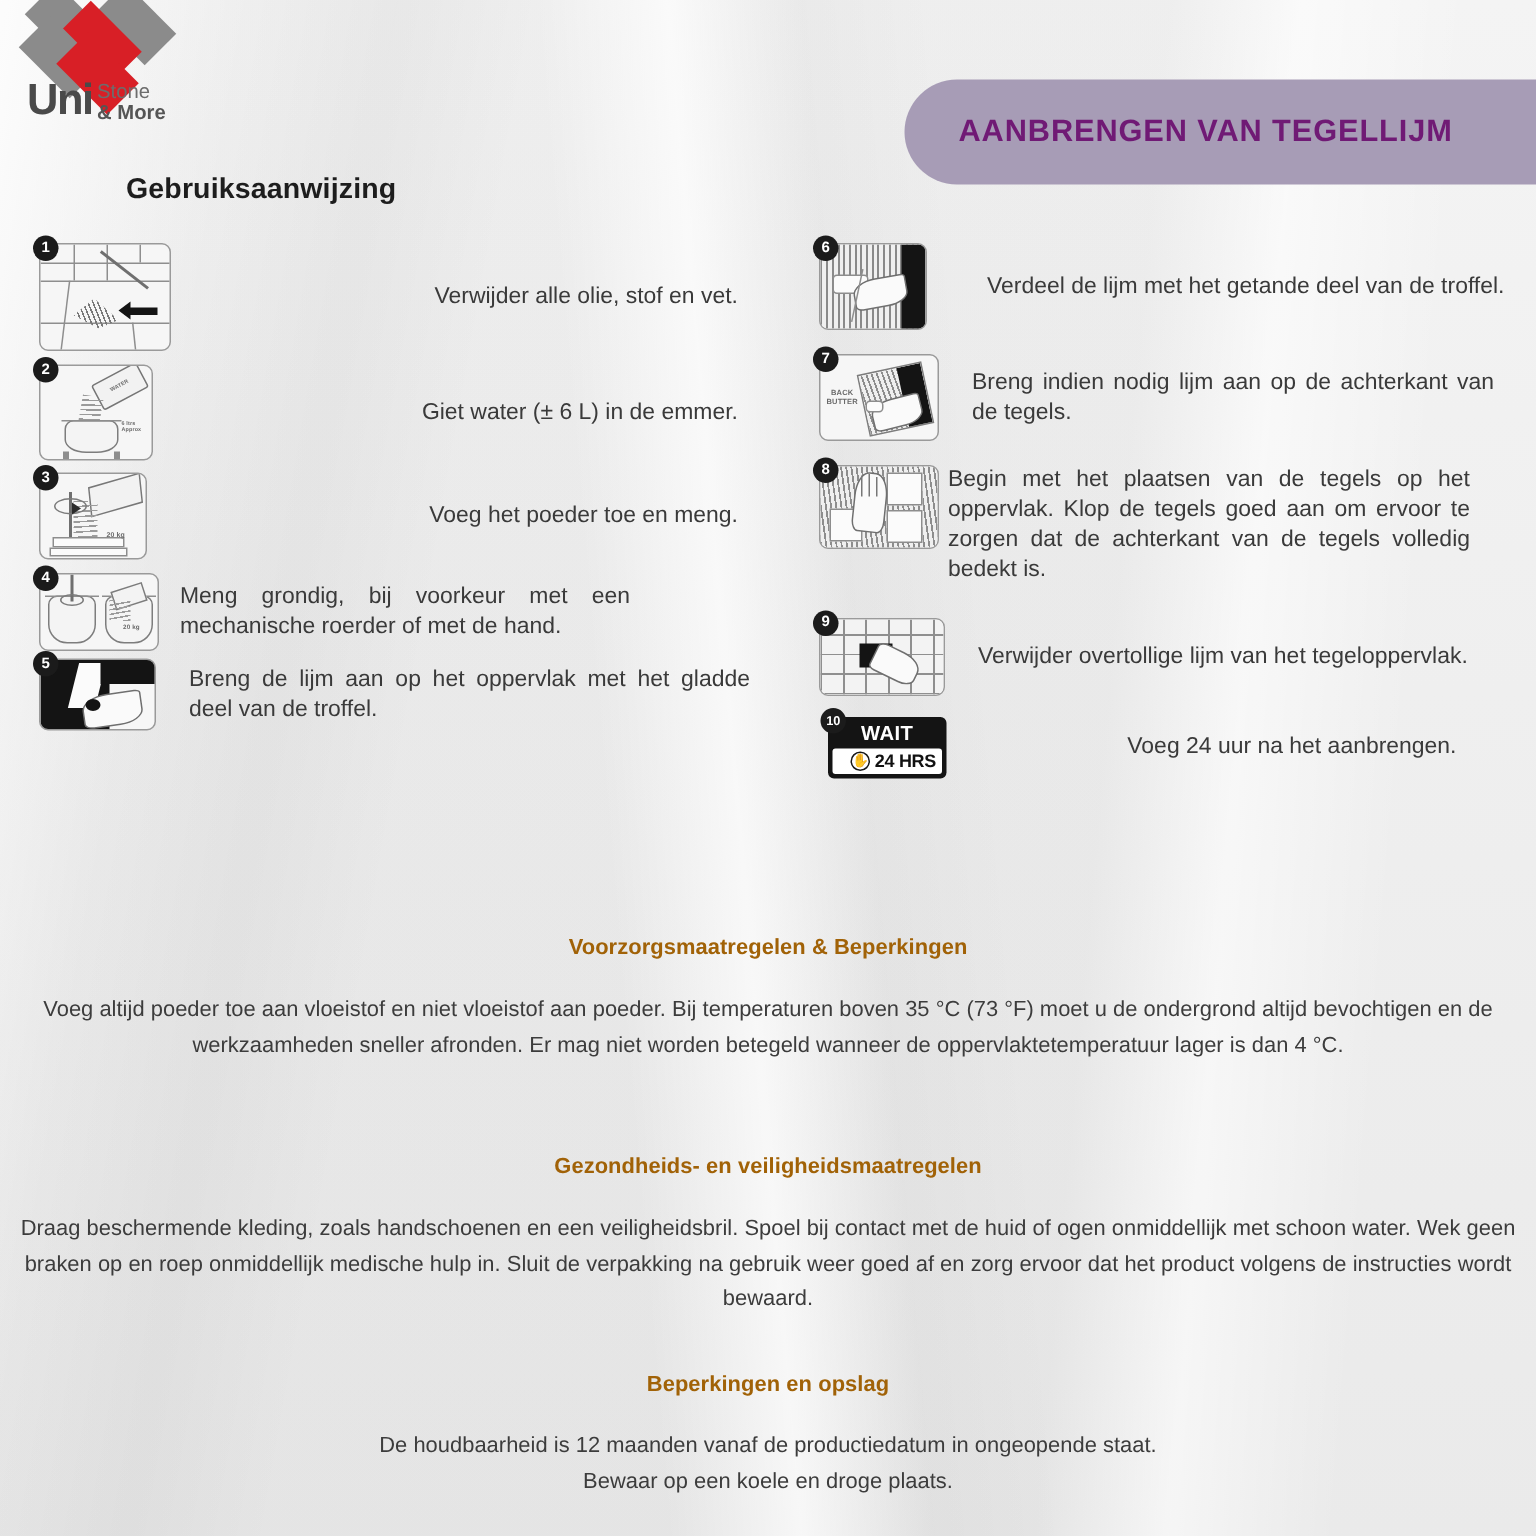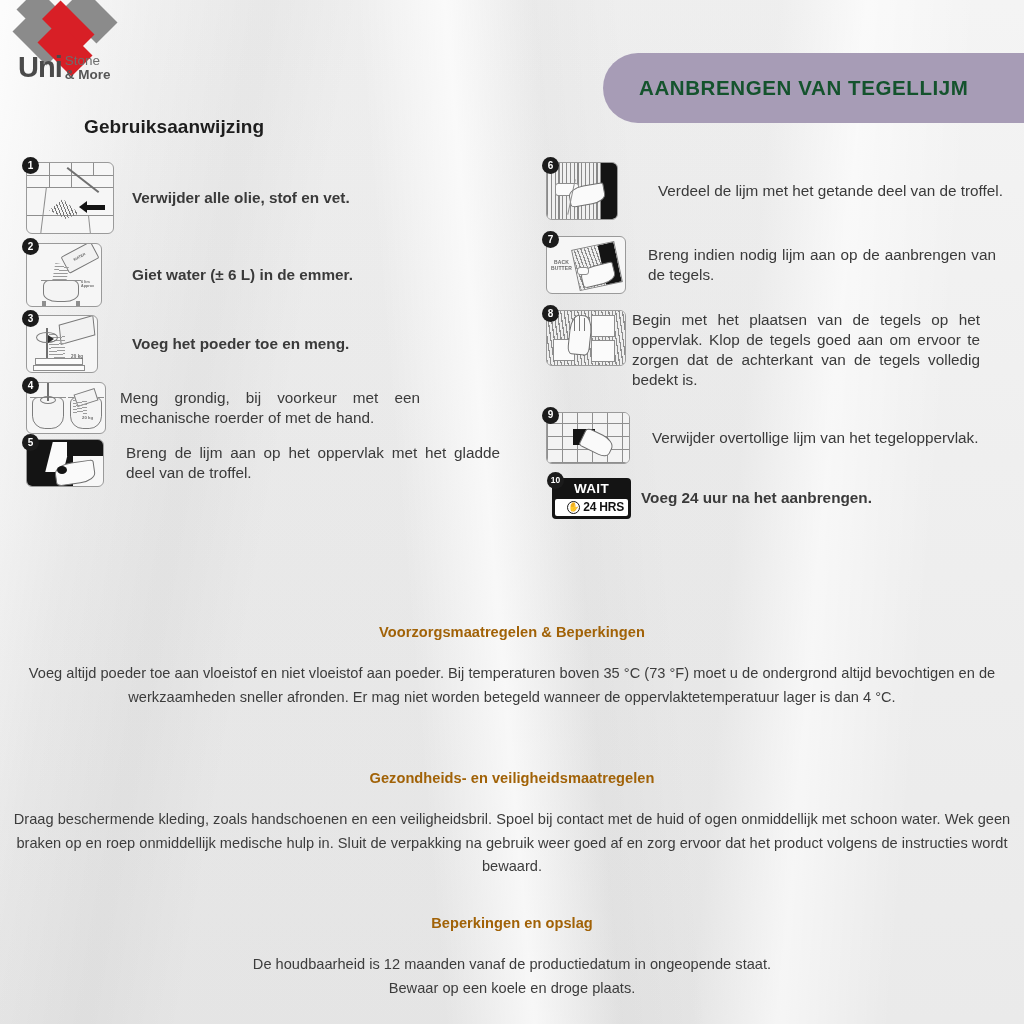--- a/index.html
+++ b/index.html
@@ -44,7 +44,7 @@
     display:flex; align-items:center;
   }
   .banner-title{
-    margin-left:36px; font-size:20.5px; font-weight:bold; color:#14532d;
+    margin-left:36px; font-size:20.5px; font-weight:bold; color:#701a75;
     letter-spacing:.6px; white-space:nowrap;
   }
 

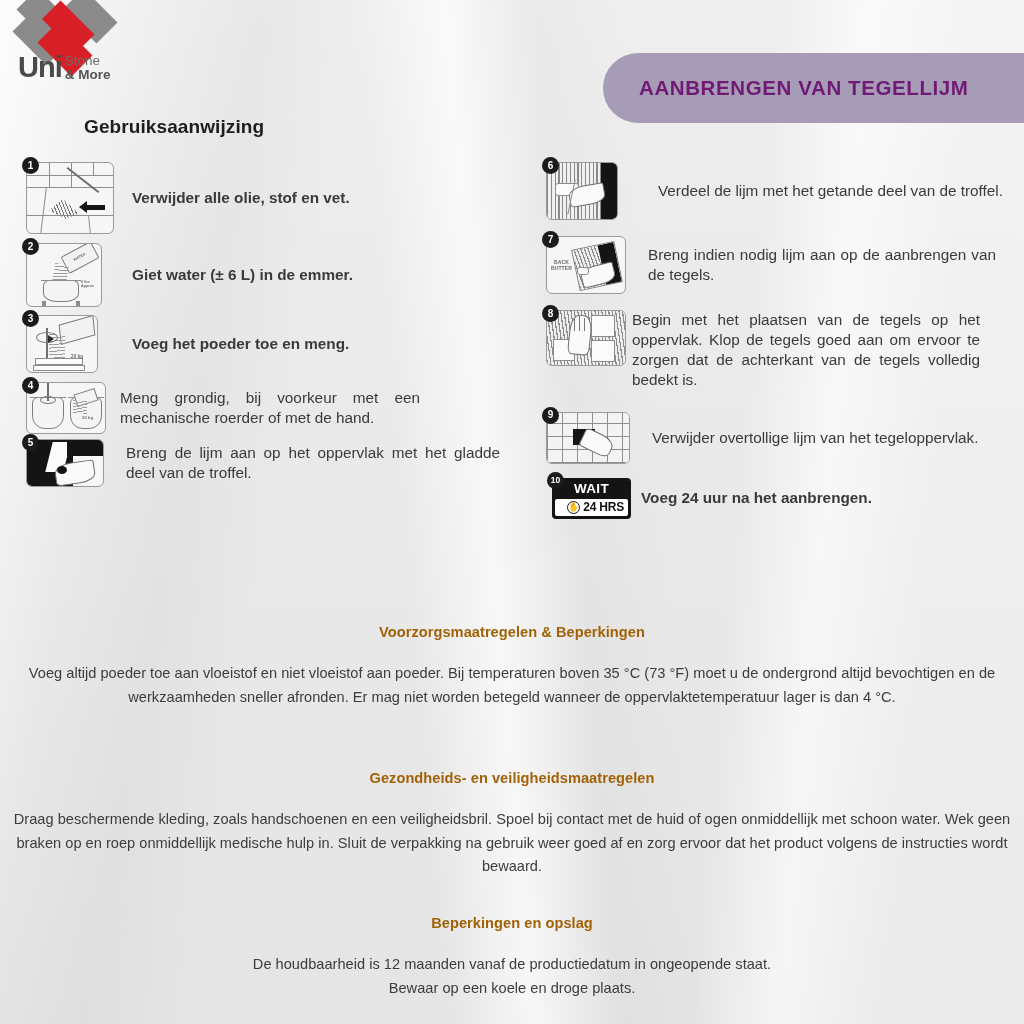--- a/index.html
+++ b/index.html
@@ -75,7 +75,7 @@
     font-size:15.3px; line-height:1.30; color:#3a3a3a;
     text-align:justify; align-self:center;
   }
-  .step-text.nojust{ text-align:left;font-weight:bold; }
+  .step-text.nojust{ text-align:right; }
 
   
   .ln{ position:absolute; background:#8e8e8e; }

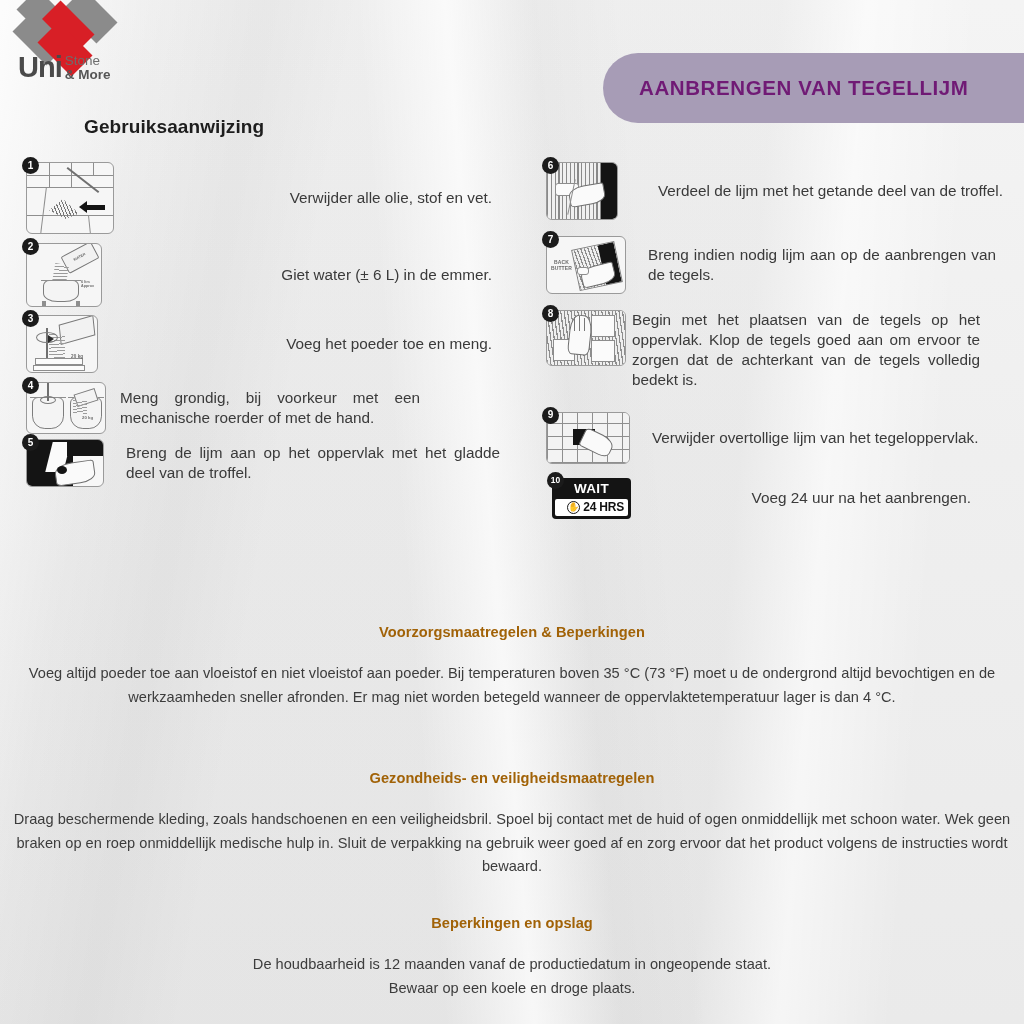--- a/index.html
+++ b/index.html
@@ -304,7 +304,7 @@
           <div class="white-shape" style="left:30px;top:30px;width:12px;height:8px;border-radius:3px;"></div>
         </div>
       </div>
-      <div class="step-text" style="margin-left:22px;width:348px;">Breng indien nodig lijm aan op de aanbrengen van de tegels.</div>
+      <div class="step-text" style="margin-left:22px;width:348px;">Breng indien nodig lijm aan op de achterkant van de tegels.</div>
     </div>
 
     <div class="step" style="margin-bottom:22px;">

